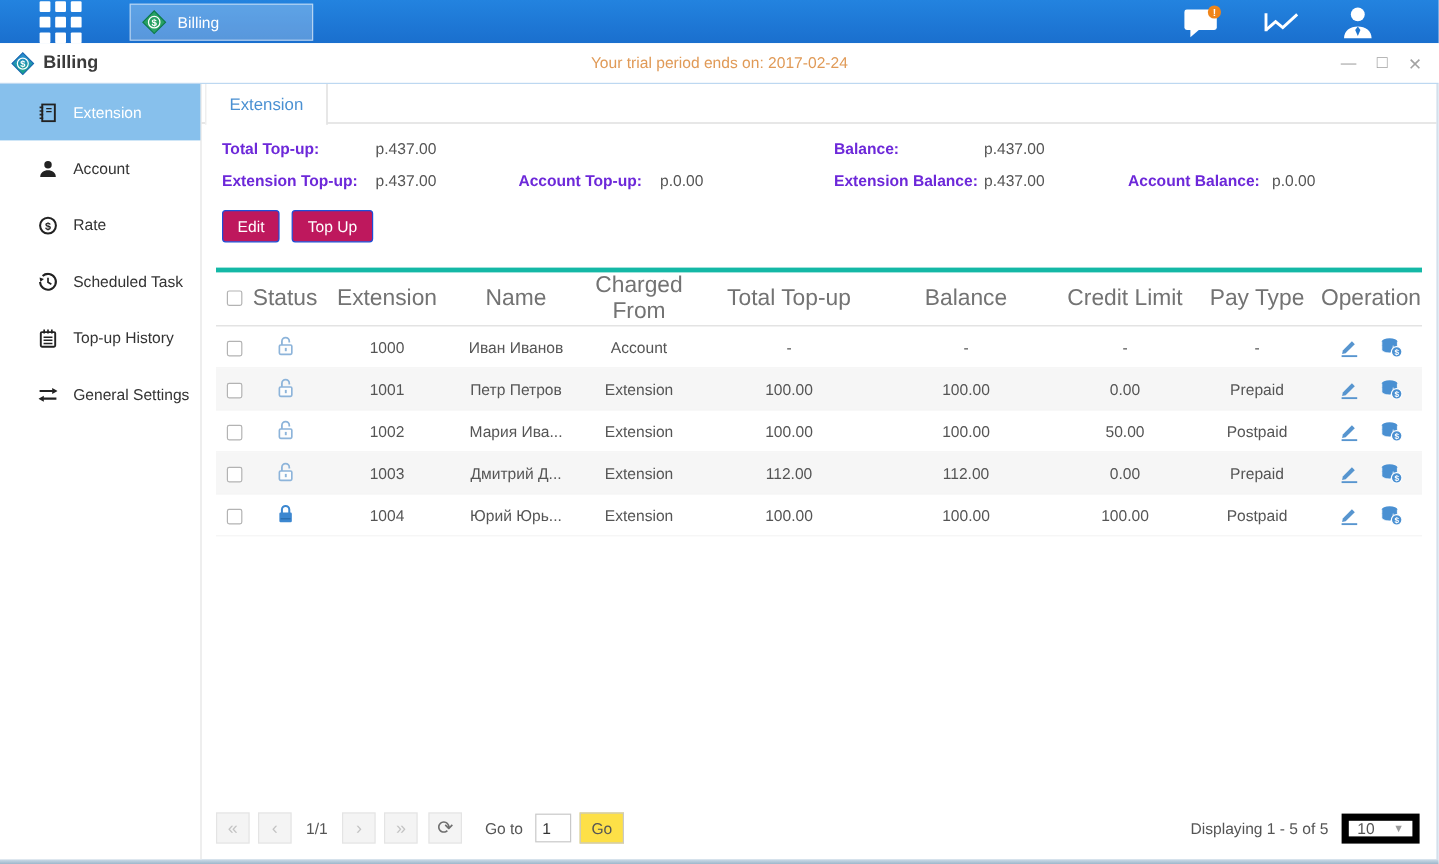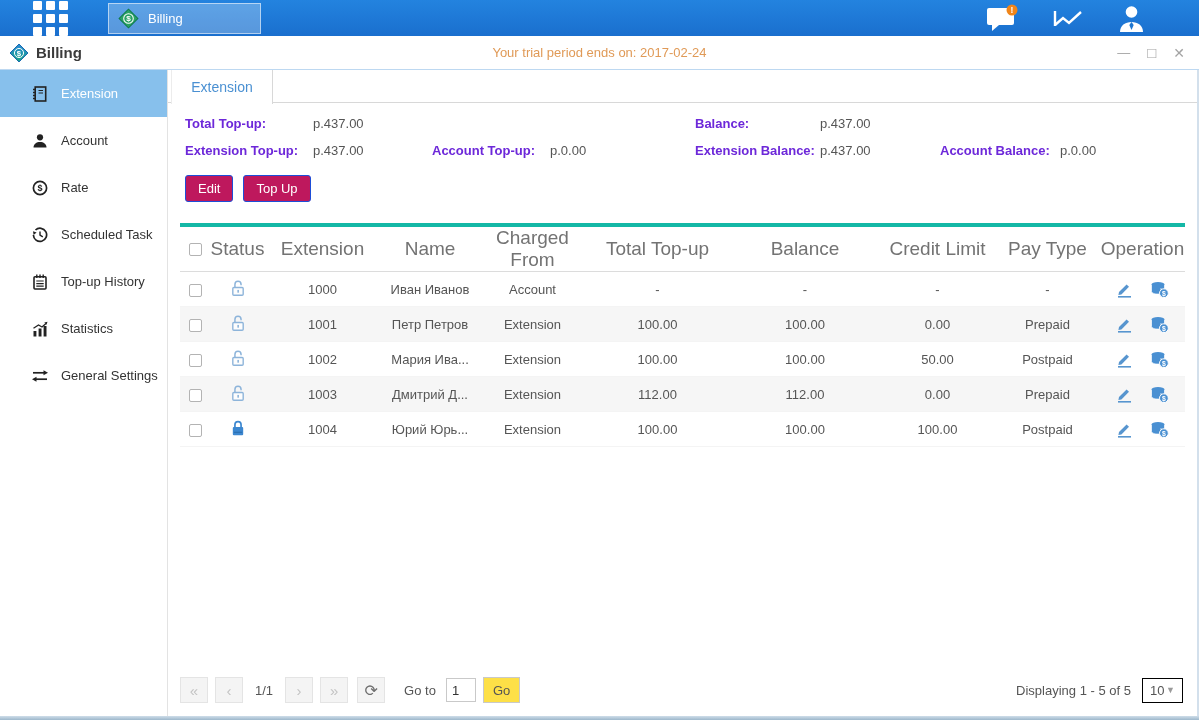--- a/index.html
+++ b/index.html
@@ -190,14 +190,6 @@
         <path d="M4.3 7h7.4M4.3 9.6h7.4M4.3 12.2h7.4" stroke="currentColor" stroke-width="1.2"></path>
       </svg>
       <span>Top-up History</span>
-    </div>
-    <div class="side-item">
-      <svg width="16" height="16" viewBox="0 0 16 16">
-        <path d="M1.5 15.5V10h2.9v5.5zM6.6 15.5V7.5h2.9v8zM11.6 15.5V5h2.9v10.5z" fill="currentColor"></path>
-        <path d="M1.5 7.2L6.5 4l3.5 2 4-3.6" stroke="currentColor" stroke-width="1.3" fill="none"></path>
-        <path d="M15.5 0.8l-3.2.7 2.2 2.2z" fill="currentColor"></path>
-      </svg>
-      <span>Statistics</span>
     </div>
     <div class="side-item">
       <svg width="16" height="16" viewBox="0 0 16 16">

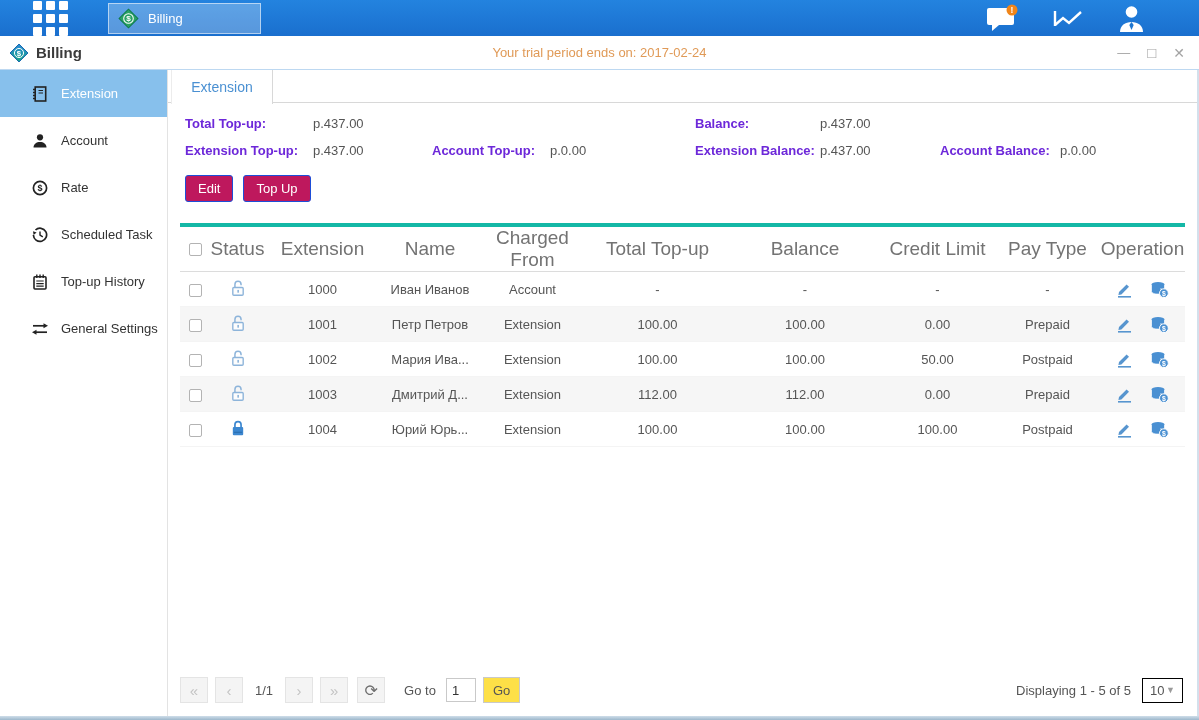--- a/index.html
+++ b/index.html
@@ -71,7 +71,7 @@
   .go-btn { height:26px; margin-left:7px; padding:0 9px; background:#fde047; border:1px solid #c9c9c9;
     color:#555; font-size:13px; cursor:pointer; font-family:inherit; }
   .pager-right { margin-left:auto; display:flex; align-items:center; gap:11px; }
-  .page-size { width:41px; height:25px; border:1px solid #000000; display:flex; align-items:center;
+  .page-size { width:65px; height:25px; border:6px solid #000000; display:flex; align-items:center;
     justify-content:space-between; padding:0 7px; cursor:pointer; background:#fff; }
   .page-size .arrow { color:#9a9a9a; font-size:9px; }
 </style>

